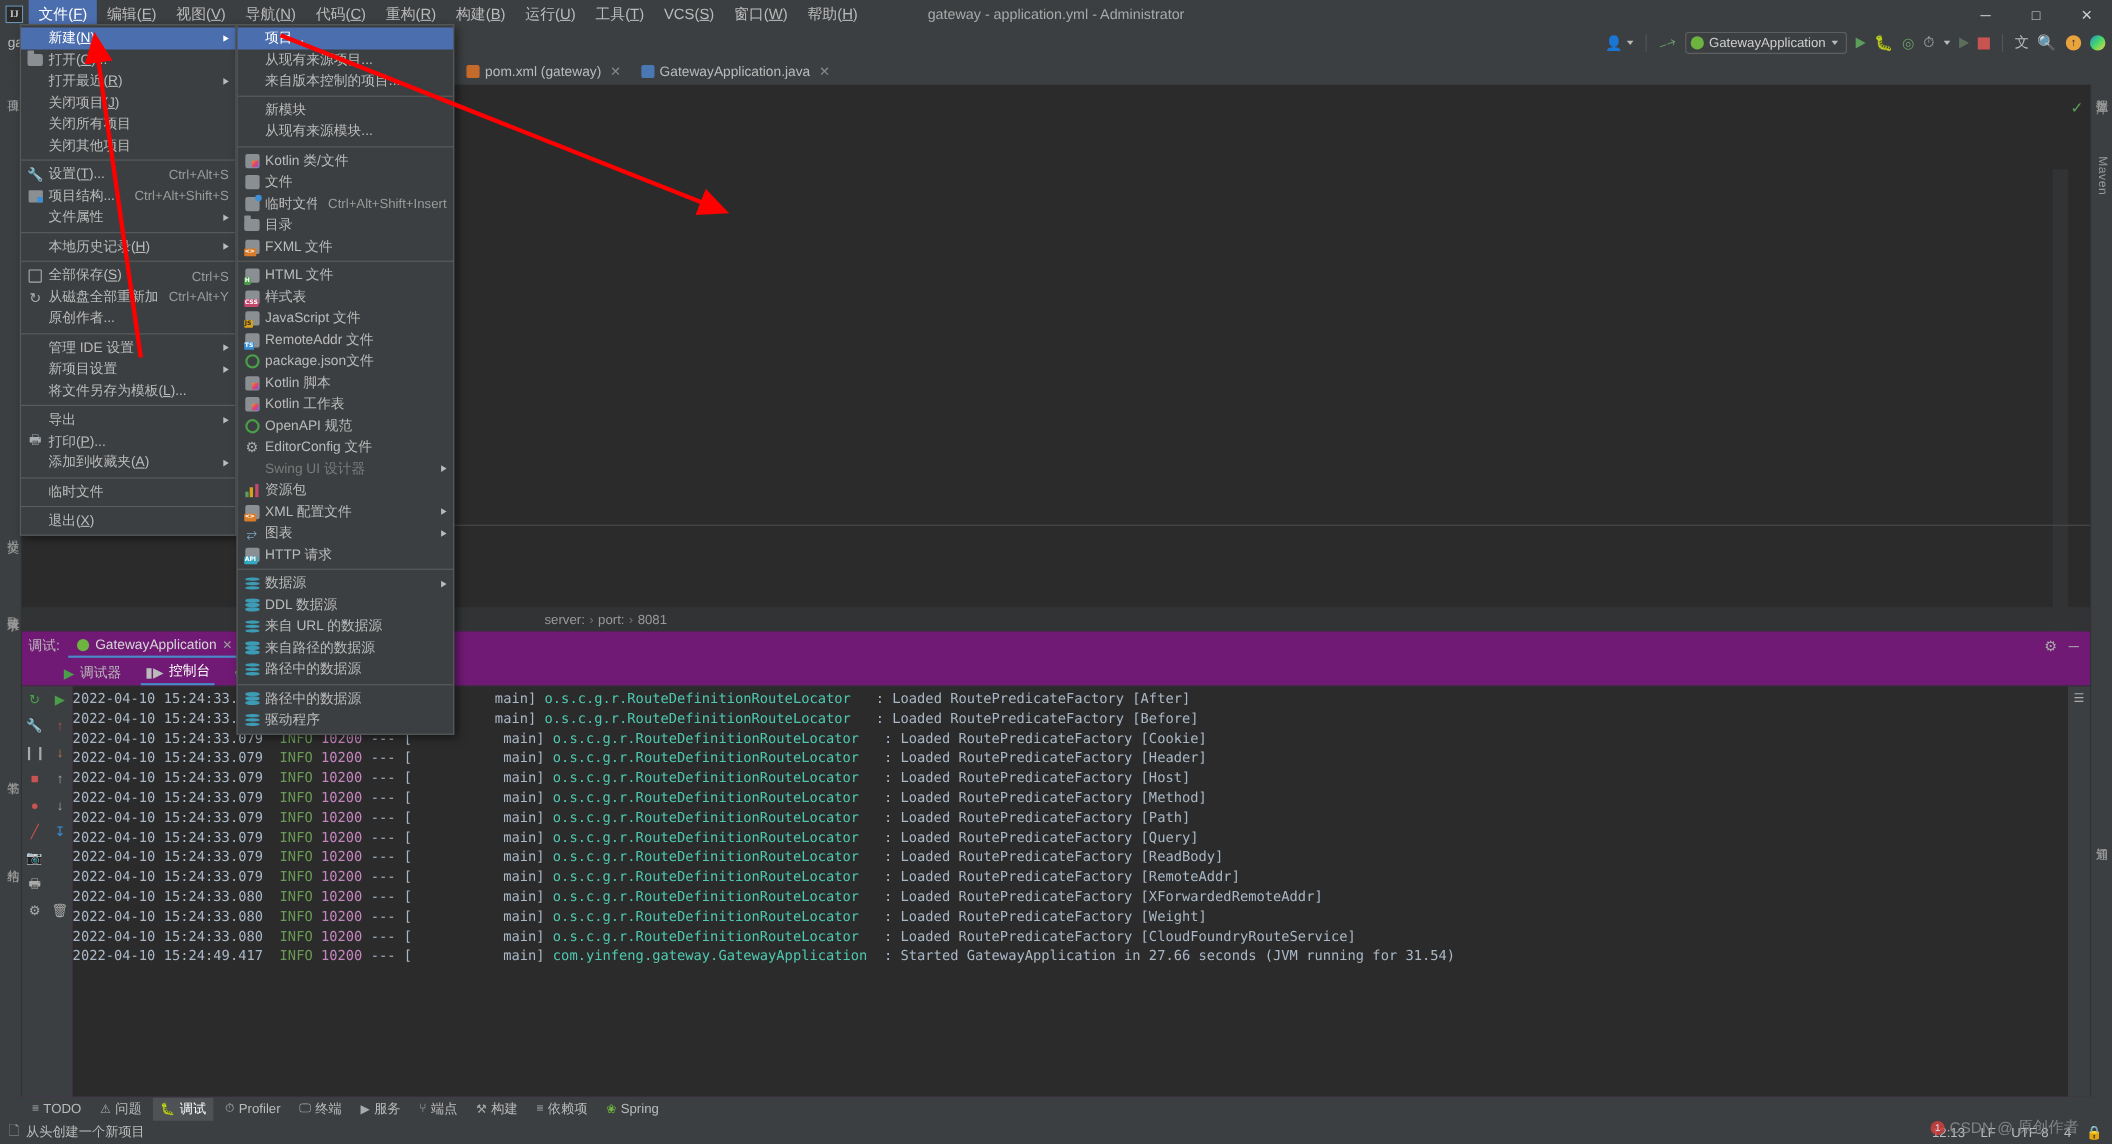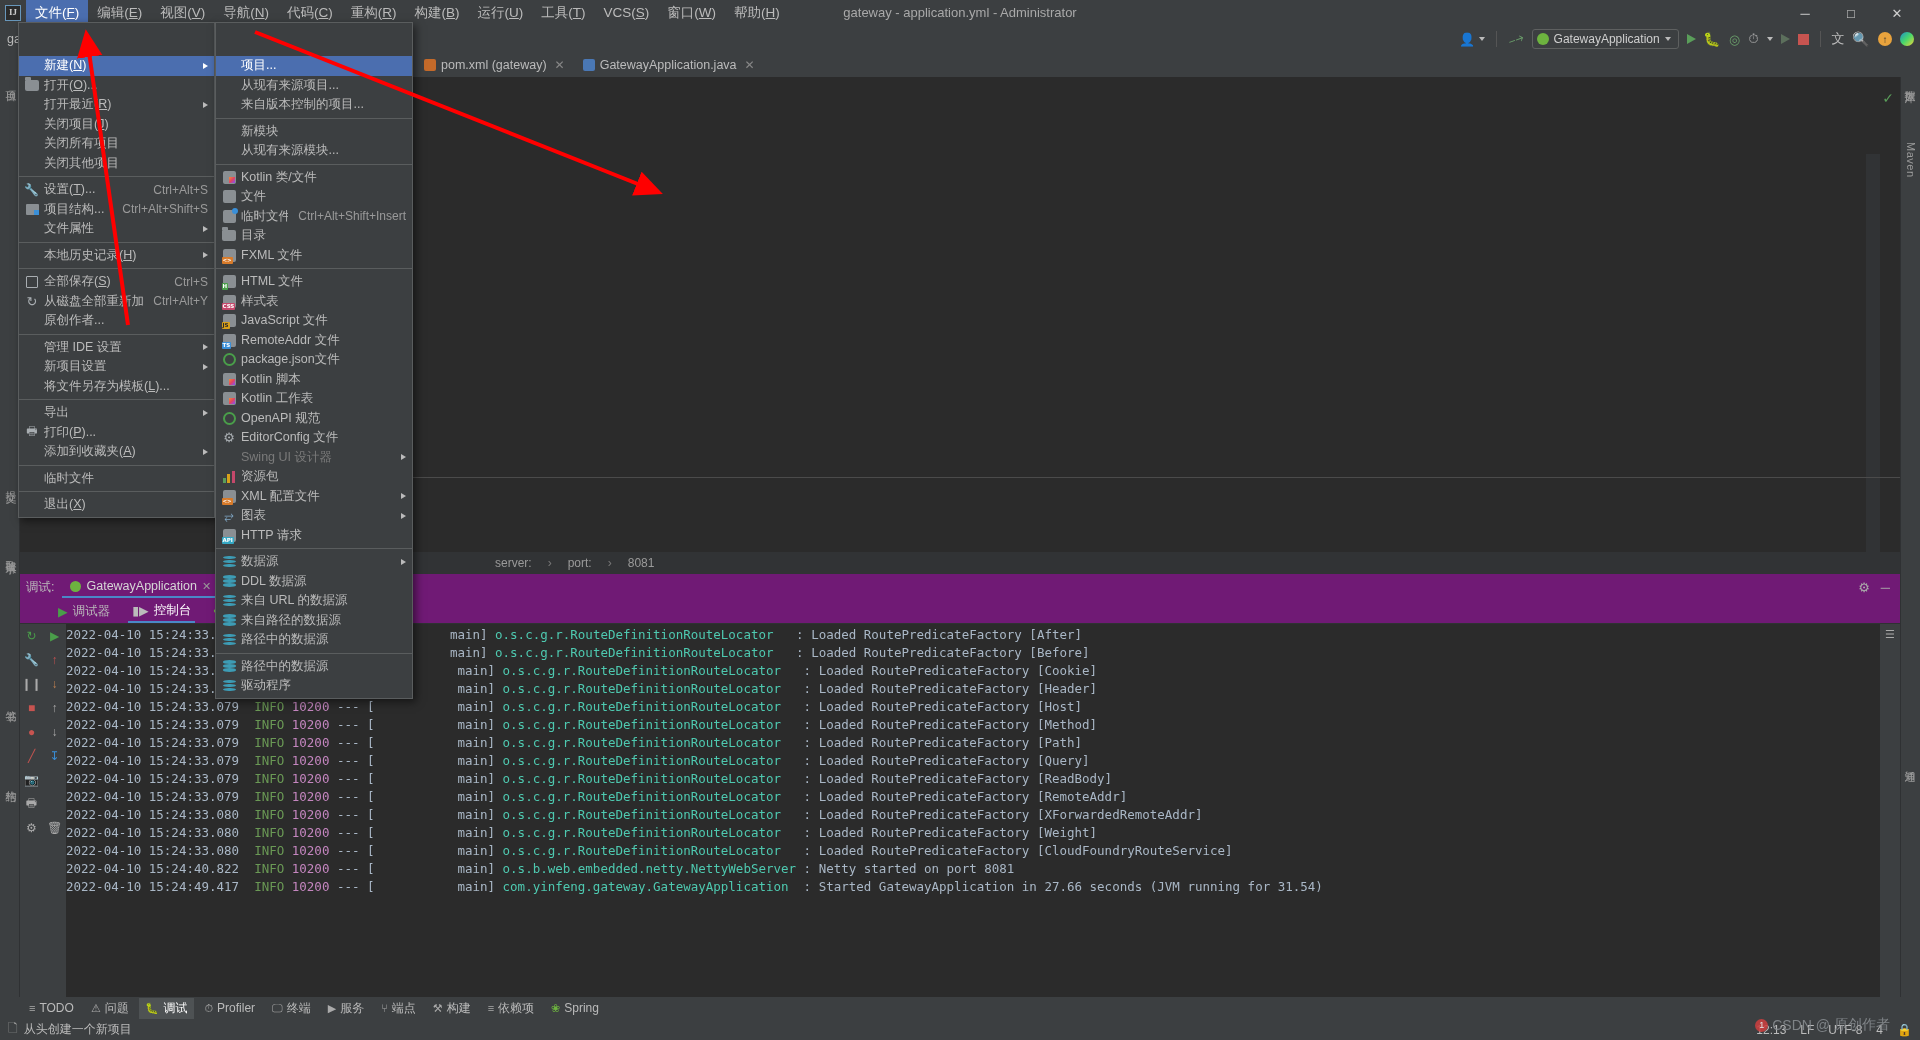--- a/index.html
+++ b/index.html
@@ -194,7 +194,7 @@
     display: flex; align-items: center; height: 19.5px; padding: 0 6px 0 4px;
     font-size: 12.5px; color: #bbbbbb; white-space: nowrap; position: relative;
   }
-  .mrow.hl { background: #4b6eaf; color: #ffffff; margin-top: 31px; }
+  .mrow.hl { background: #4b6eaf; color: #ffffff; }
   .mrow.disabled { color: #7a7a7a; }
   .mrow .mi-icon {
     width: 18px; min-width: 18px; display: flex; align-items: center; justify-content: center;

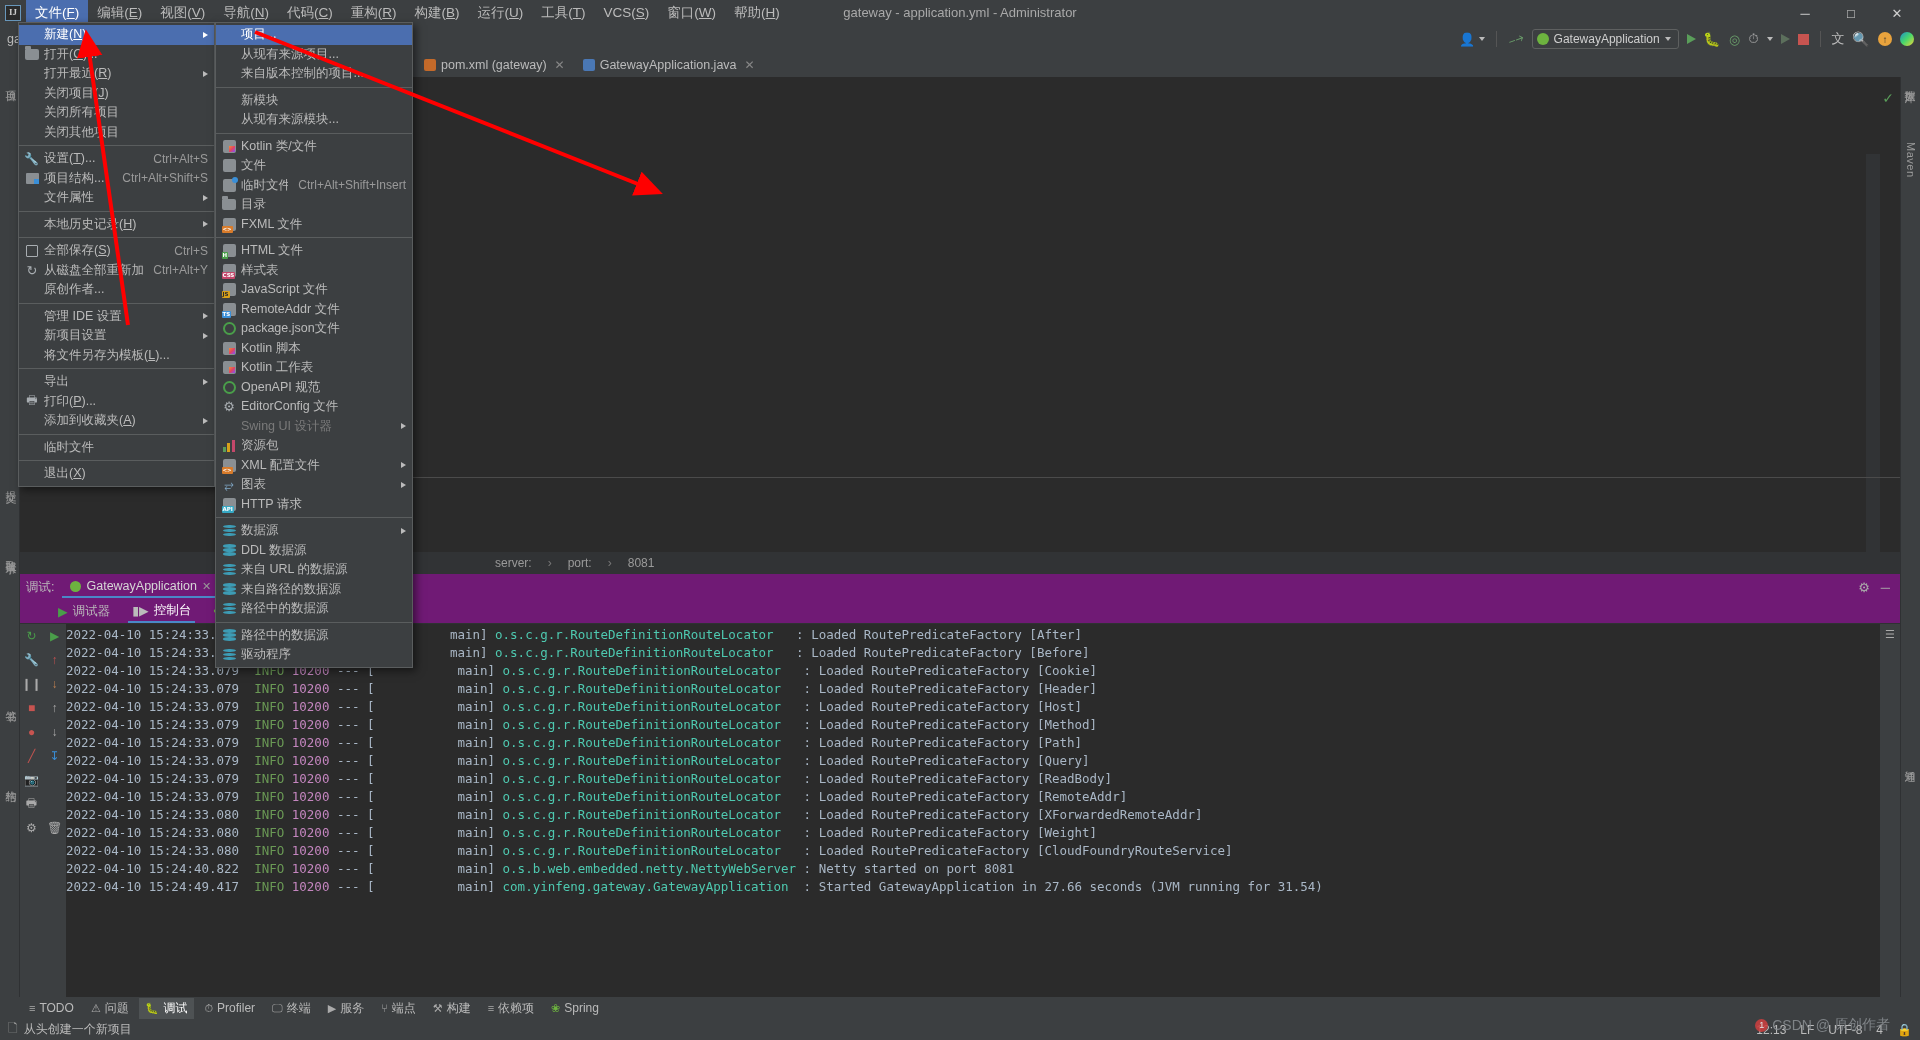--- a/index.html
+++ b/index.html
@@ -110,7 +110,7 @@
   }
   .breadcrumbs-bot {
     position: absolute; left: 20px; top: 552px; width: 1880px; height: 22px;
-    background: #313335; display: flex; align-items: center; gap: 16px;
+    background: #313335; display: flex; align-items: center; gap: 4px;
     font-size: 12px; color: #9a9a9a; padding-left: 475px;
   }
   .gutter-right {

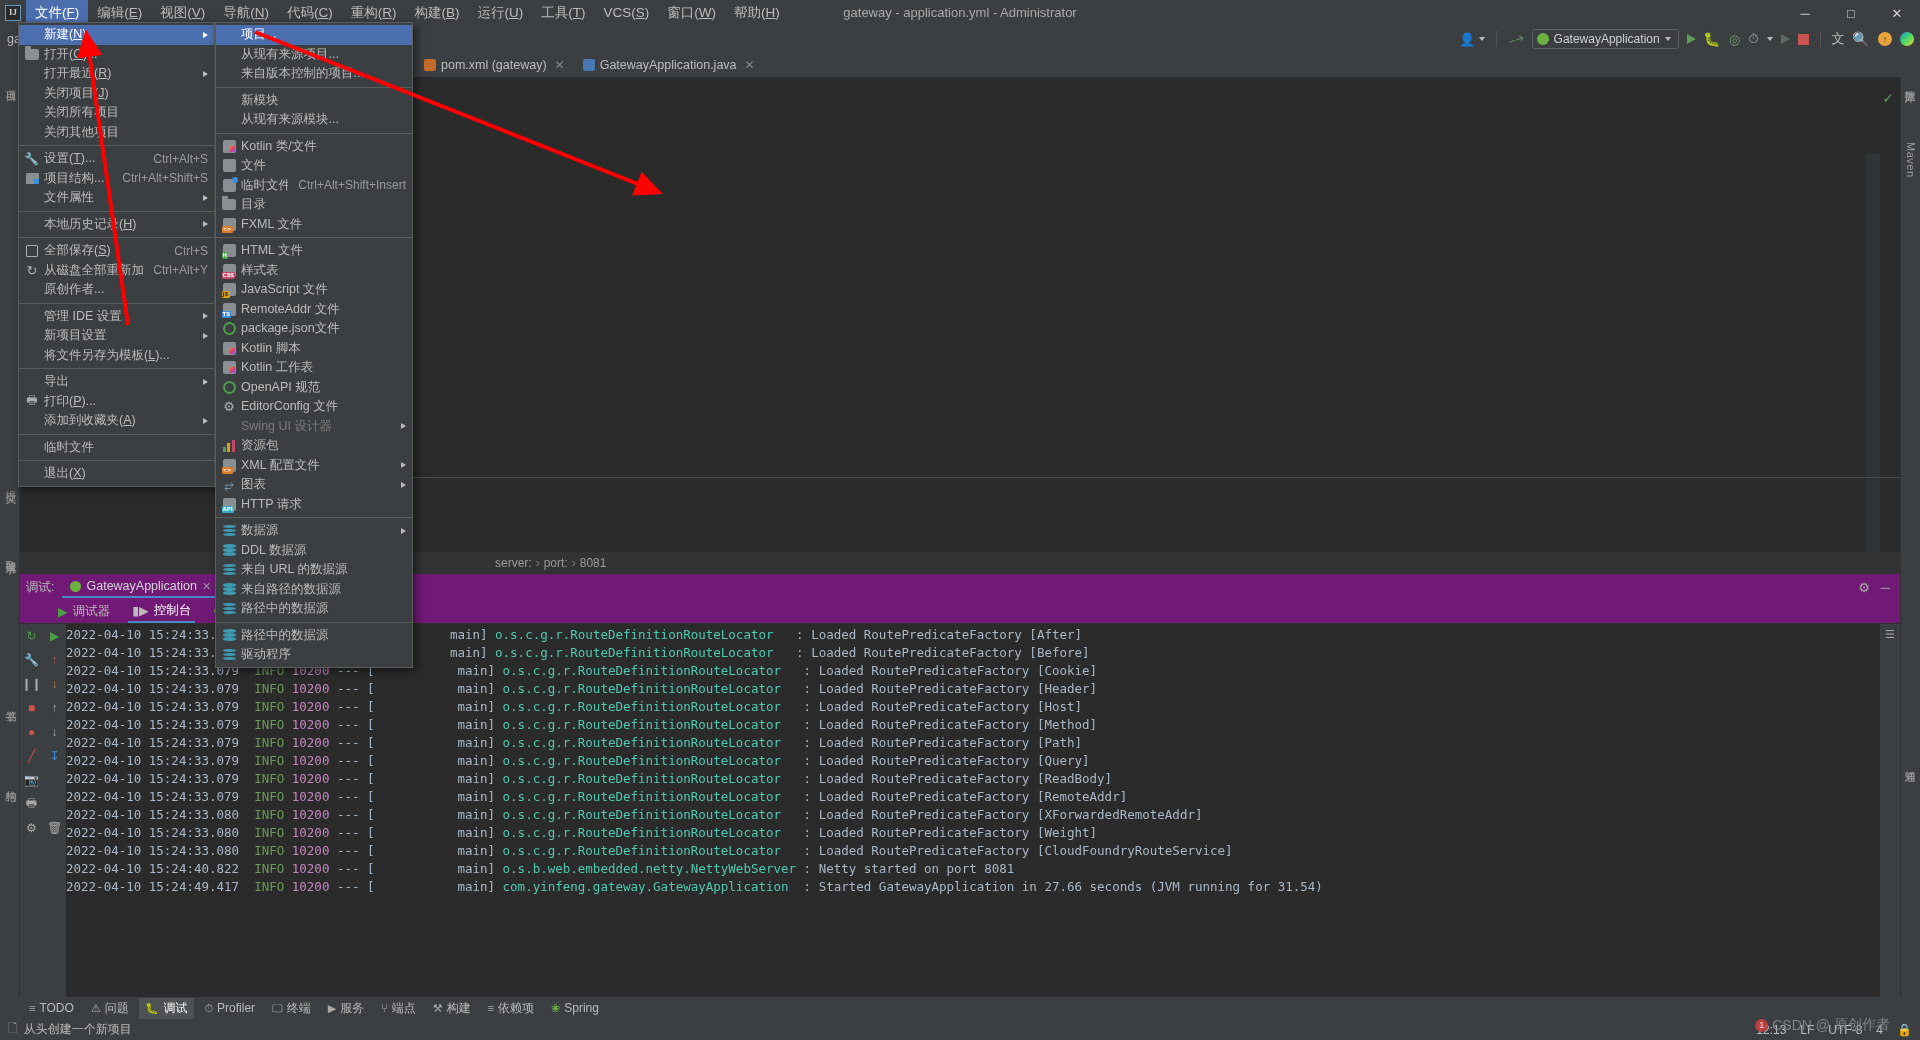--- a/index.html
+++ b/index.html
@@ -429,7 +429,6 @@
         <div class="logline"><span class="c-date">2022-04-10 15:24:33.080</span>  <span class="c-info">INFO</span> <span class="c-pid">10200</span> <span class="c-dash">--- [</span><span class="c-thread">           main</span><span class="c-dash">] </span><span class="c-logger">o.s.c.g.r.RouteDefinitionRouteLocator   </span><span class="c-msg">: Loaded RoutePredicateFactory [XForwardedRemoteAddr]</span></div>
         <div class="logline"><span class="c-date">2022-04-10 15:24:33.080</span>  <span class="c-info">INFO</span> <span class="c-pid">10200</span> <span class="c-dash">--- [</span><span class="c-thread">           main</span><span class="c-dash">] </span><span class="c-logger">o.s.c.g.r.RouteDefinitionRouteLocator   </span><span class="c-msg">: Loaded RoutePredicateFactory [Weight]</span></div>
         <div class="logline"><span class="c-date">2022-04-10 15:24:33.080</span>  <span class="c-info">INFO</span> <span class="c-pid">10200</span> <span class="c-dash">--- [</span><span class="c-thread">           main</span><span class="c-dash">] </span><span class="c-logger">o.s.c.g.r.RouteDefinitionRouteLocator   </span><span class="c-msg">: Loaded RoutePredicateFactory [CloudFoundryRouteService]</span></div>
-        <div class="logline"><span class="c-date">2022-04-10 15:24:40.822</span>  <span class="c-info">INFO</span> <span class="c-pid">10200</span> <span class="c-dash">--- [</span><span class="c-thread">           main</span><span class="c-dash">] </span><span class="c-logger">o.s.b.web.embedded.netty.NettyWebServer </span><span class="c-msg">: Netty started on port 8081</span></div>
         <div class="logline"><span class="c-date">2022-04-10 15:24:49.417</span>  <span class="c-info">INFO</span> <span class="c-pid">10200</span> <span class="c-dash">--- [</span><span class="c-thread">           main</span><span class="c-dash">] </span><span class="c-logger">com.yinfeng.gateway.GatewayApplication  </span><span class="c-msg">: Started GatewayApplication in 27.66 seconds (JVM running for 31.54)</span></div>
       </div>
     <div class="console-right">

